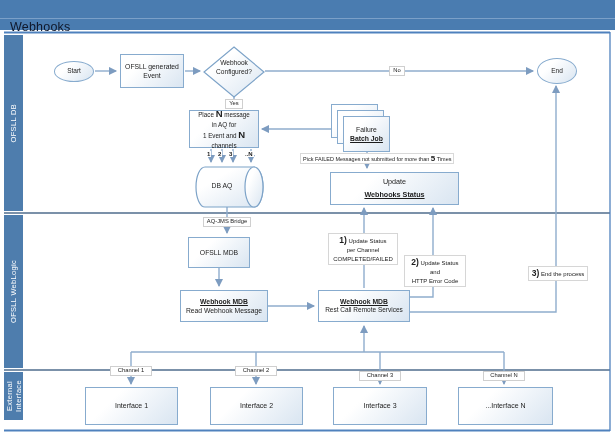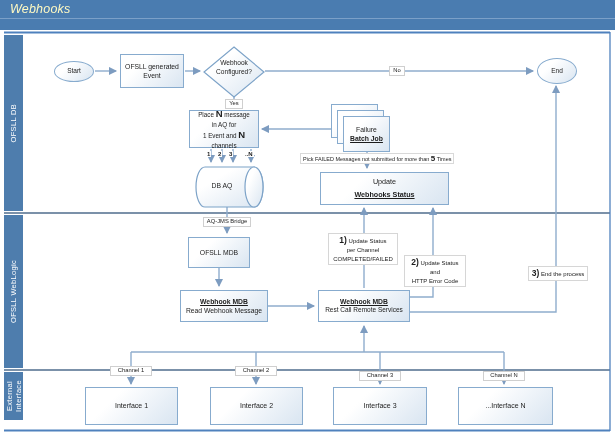--- a/index.html
+++ b/index.html
@@ -11,7 +11,7 @@
          font-family:"Liberation Sans",sans-serif;color:var(--text);}
   .header{position:absolute;left:0;top:0;width:615px;height:30px;background:var(--header_bg);}
   .header::after{content:"";position:absolute;left:0;top:18px;width:615px;height:1px;background:#7ba0c8;}
-  .header-title{position:absolute;left:10px;top:2px;font-size:12.5px;color:#fef9c3;letter-spacing:.2px;font-style:italic;}
+  .header-title{position:absolute;left:10px;top:20px;font-size:12.5px;color:#0f172a;letter-spacing:.2px;}
   .layer{position:absolute;left:0;top:0;}
   .lane{position:absolute;left:4px;width:19px;background:var(--lane_bg);
         display:flex;align-items:center;justify-content:center;}

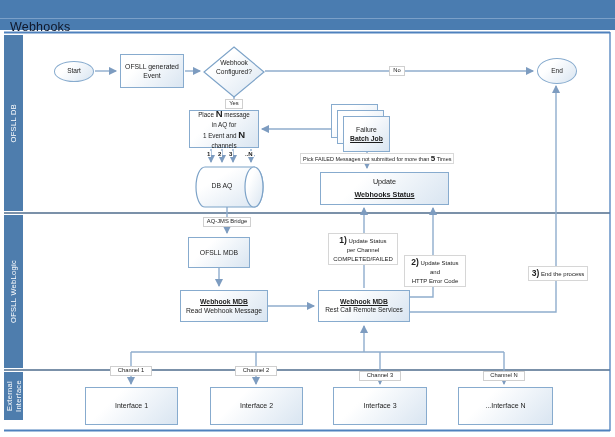--- a/index.html
+++ b/index.html
@@ -144,7 +144,7 @@
     <span>Pick FAILED Messages not submitted for more than</span> <span style="font-size:8px;font-weight:600;">5</span> <span>Times</span>
   </div>
 
-  <div class="node" style="left:320px;top:172px;width:129px;height:33px;flex-direction:column;gap:3px;font-size:7.2px;">
+  <div class="node" style="left:330px;top:172px;width:129px;height:33px;flex-direction:column;gap:3px;font-size:7.2px;">
     <span>Update</span>
     <span class="bu">Webhooks Status</span>
   </div>

